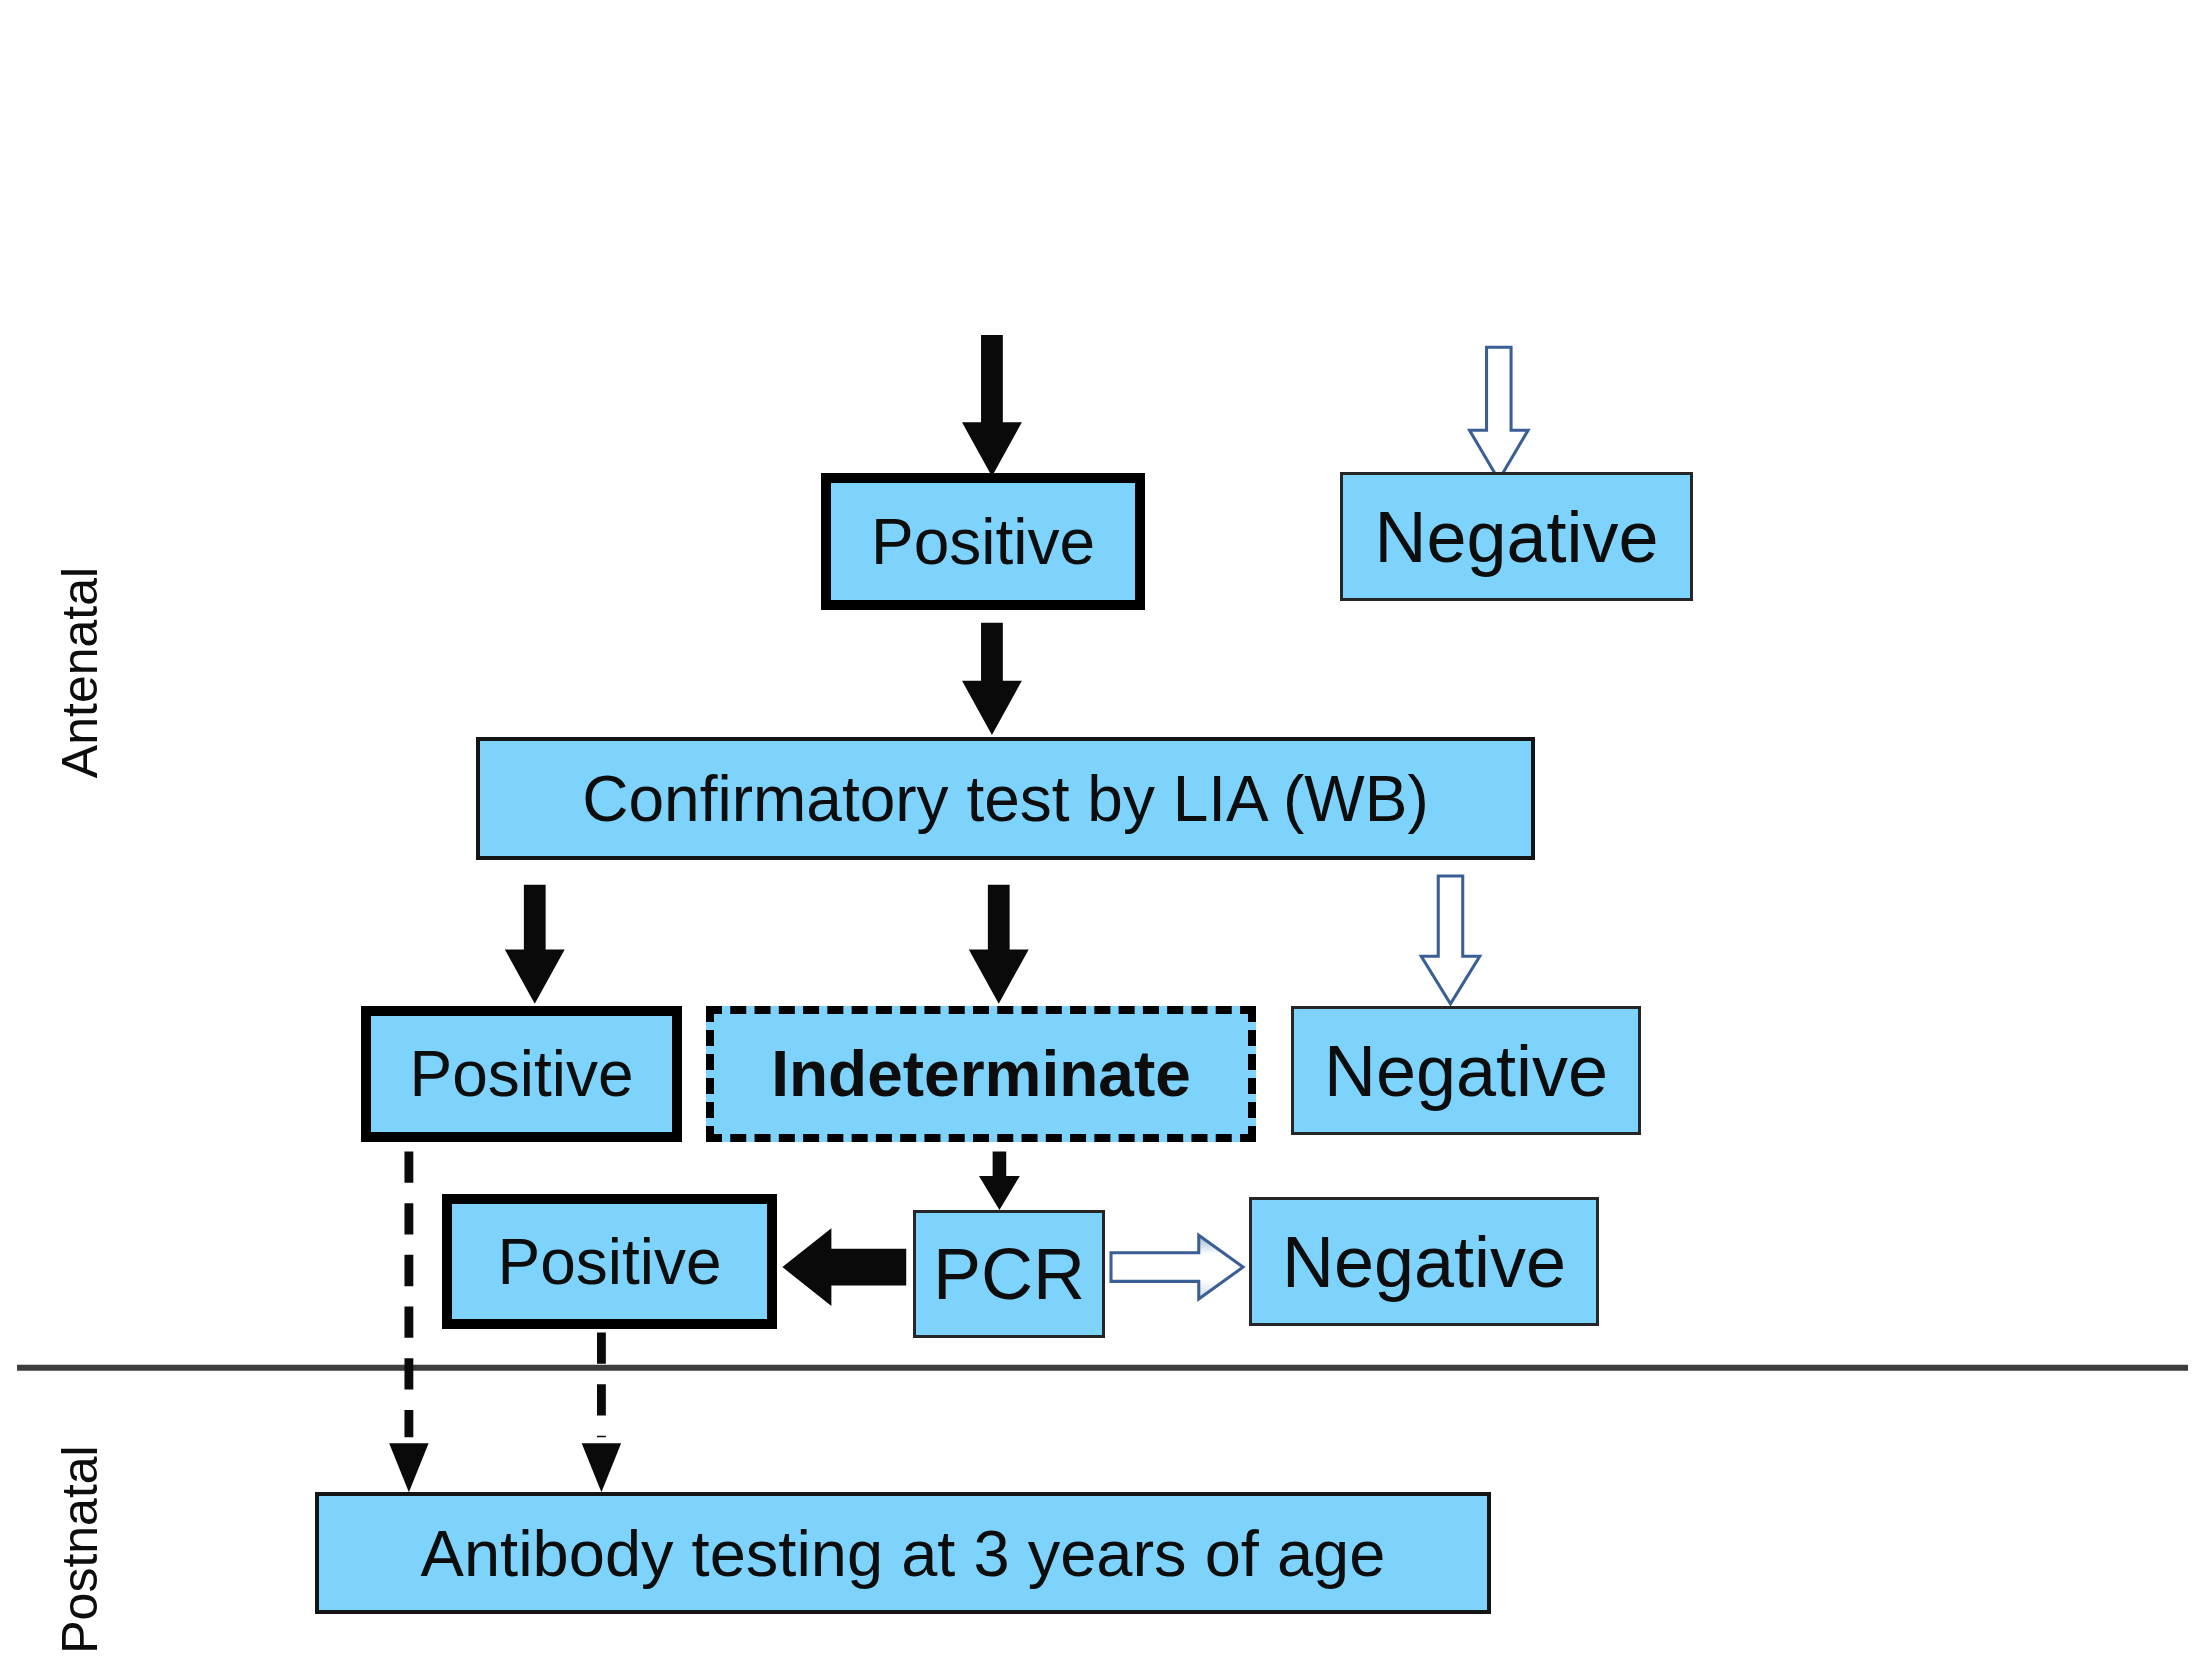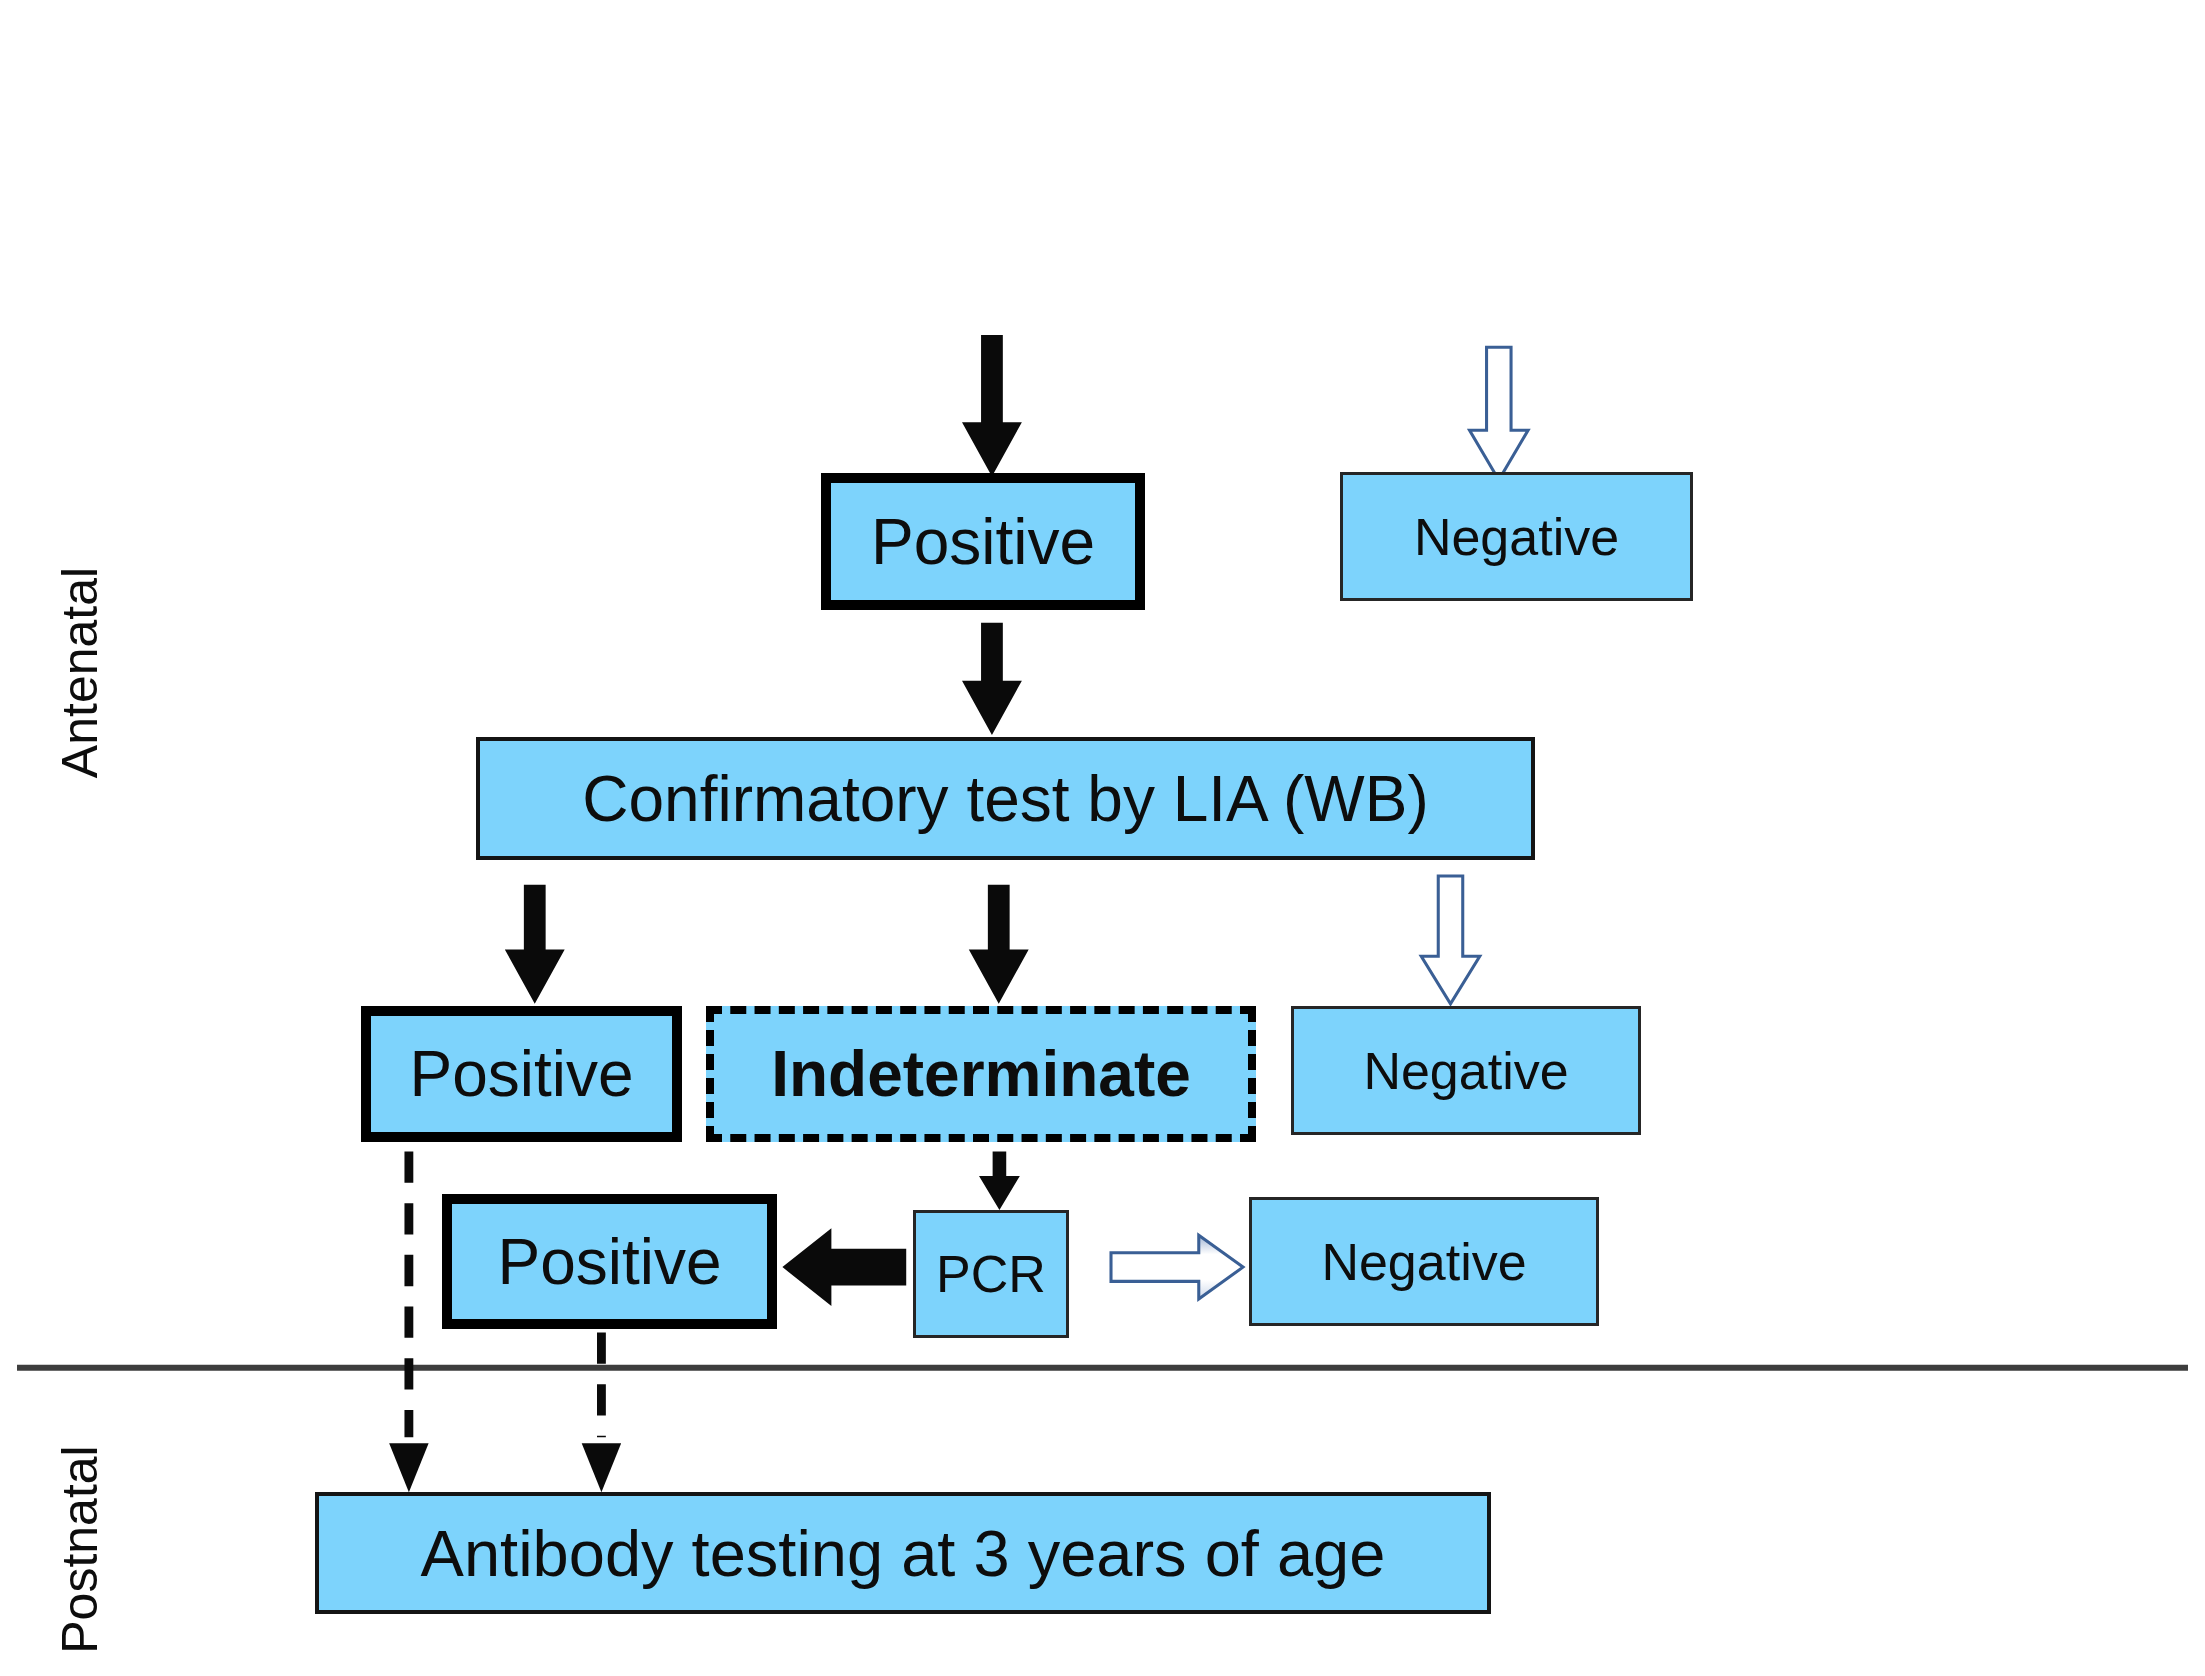--- a/index.html
+++ b/index.html
@@ -29,7 +29,7 @@
     white-space: nowrap;
   }
   .thickbox  { border: 10.2px solid #000000; font-size: 64px; }
-  .thinbox   { border: 3.4px  solid #262626; font-size: 52px; }
+  .thinbox   { border: 3.4px  solid #262626; font-size: 72px; }
   .dashbox   { border: 8.8px dashed #000000; font-size: 64px; font-weight: bold; }
   .plainbox  { border: 4.1px  solid #141414; font-size: 64px; }
 

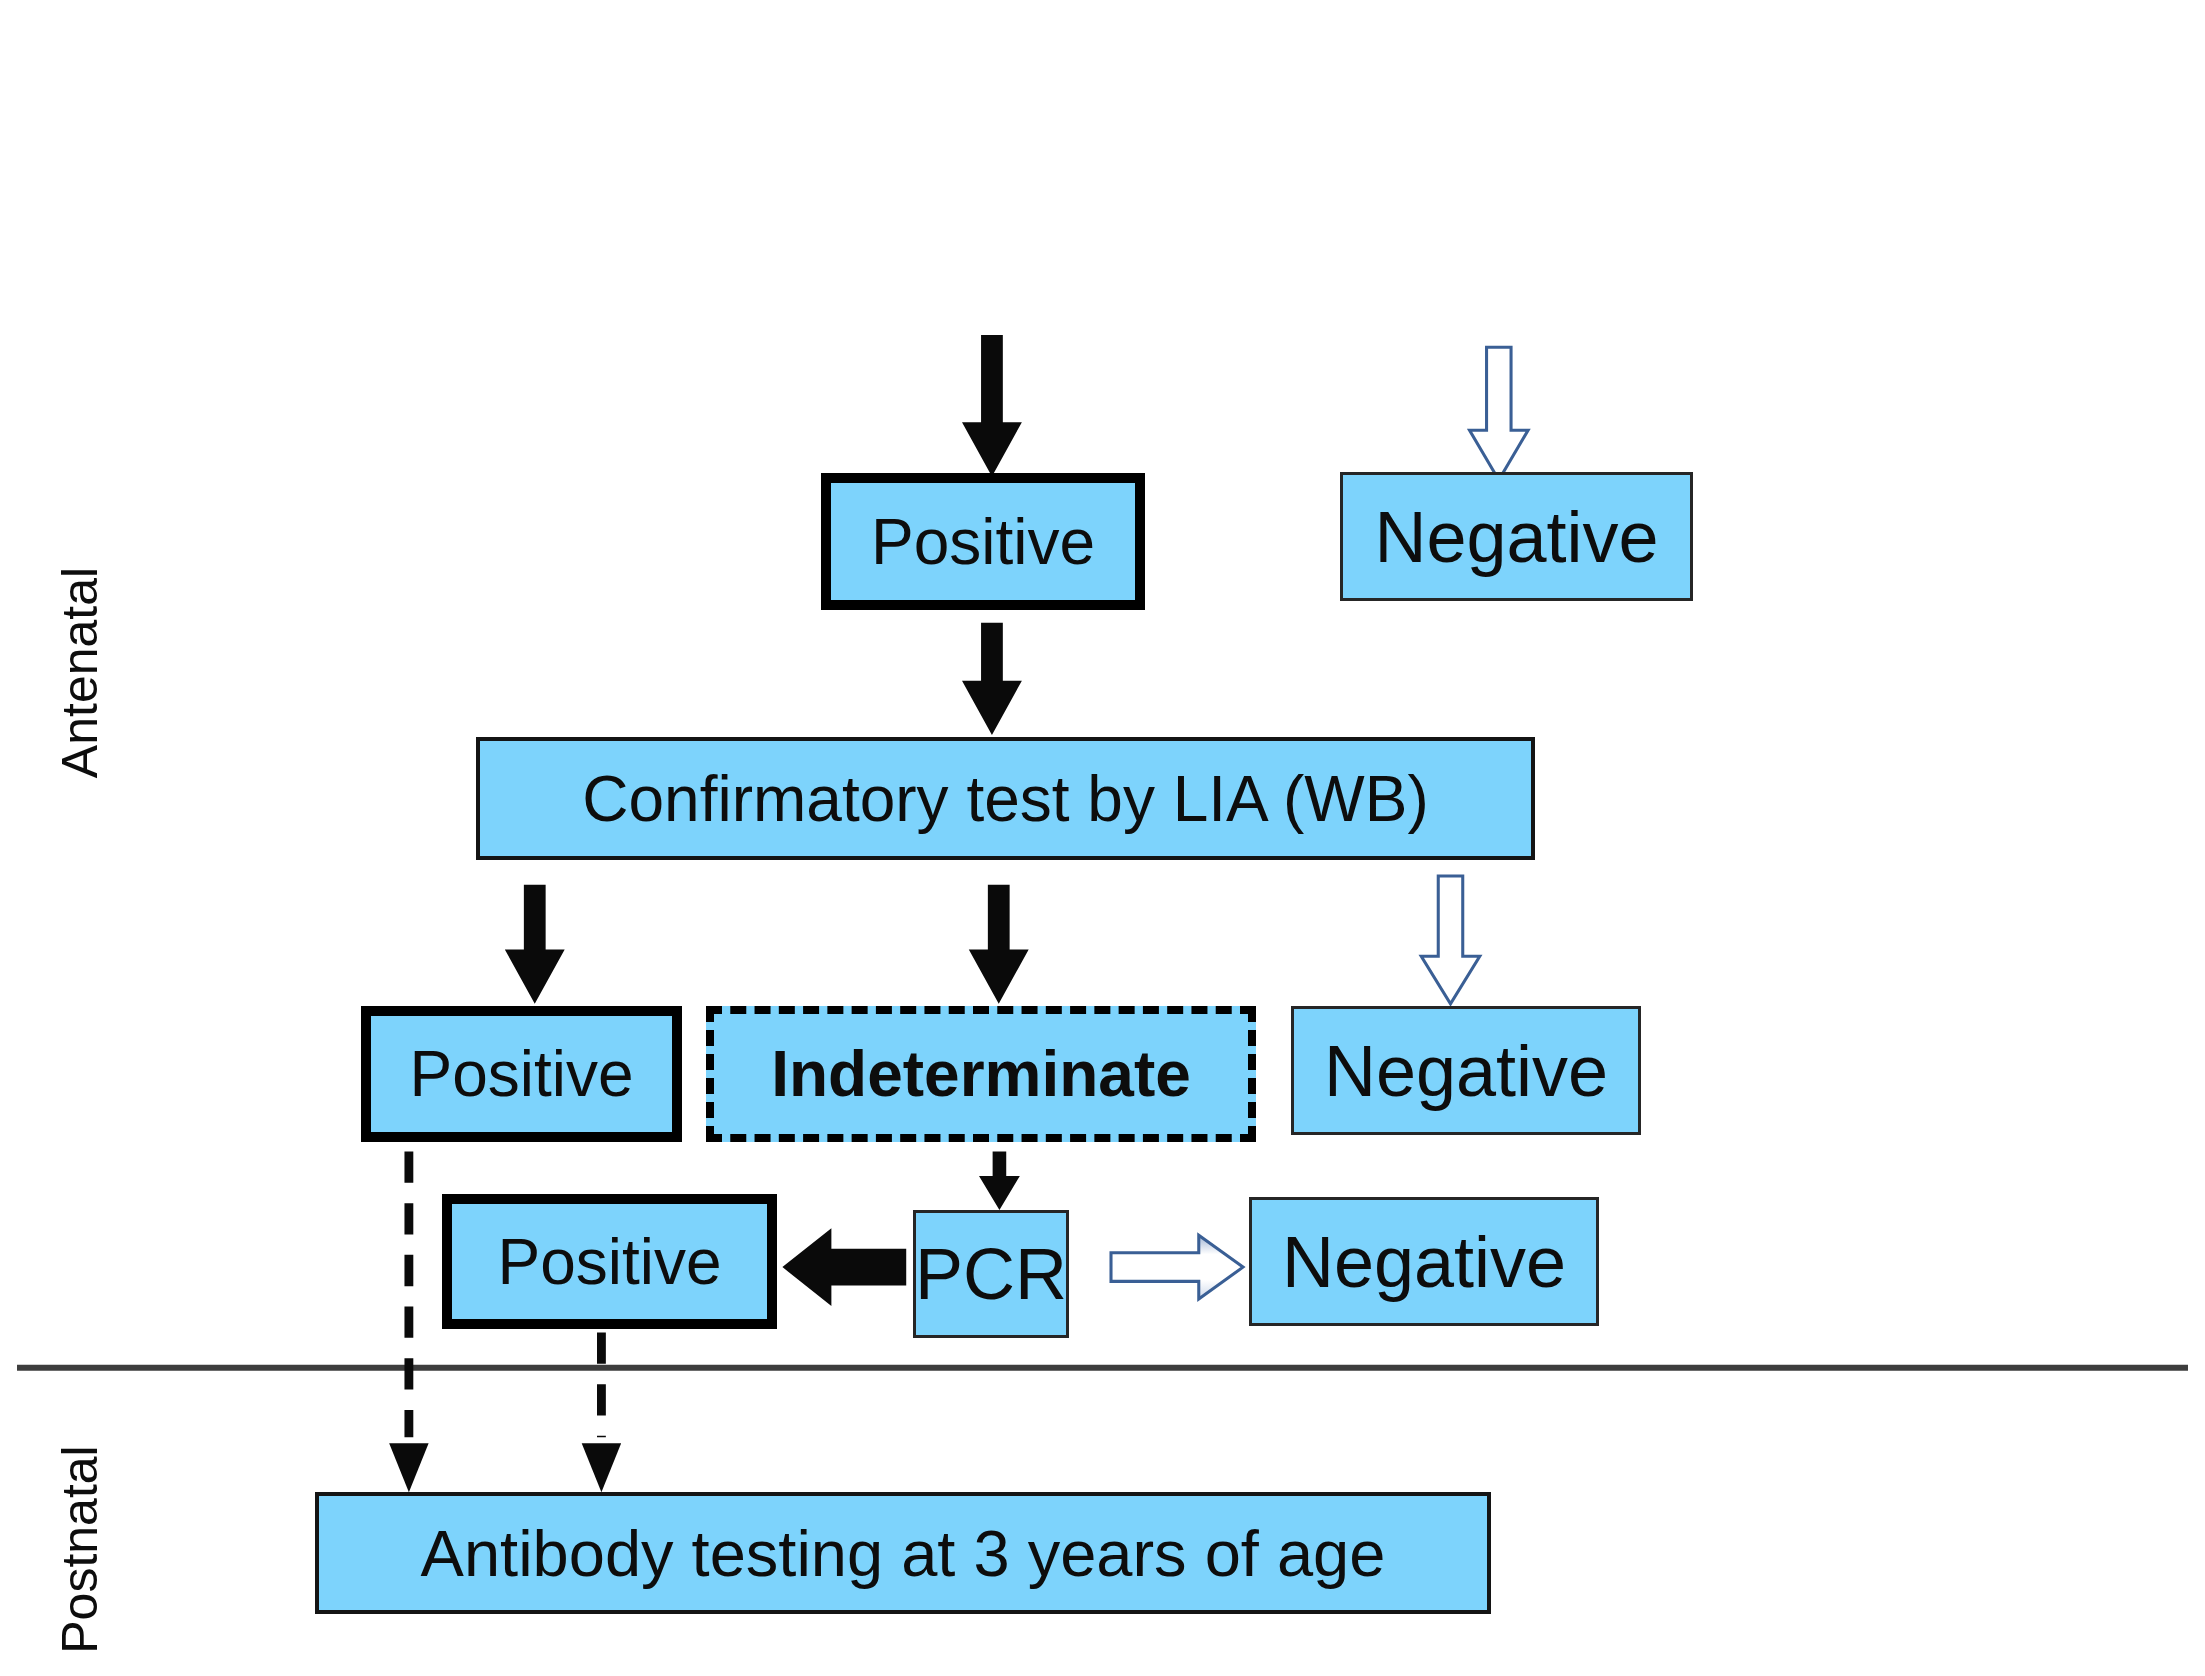--- a/index.html
+++ b/index.html
@@ -58,7 +58,7 @@
   .b-ind  { left: 706px; top: 1006px; width: 550px;  height: 136px; }
   .b-neg2 { left: 1291px; top: 1006px; width: 350px;  height: 129px; }
   .b-pos3 { left: 442px;  top: 1194px; width: 335px;  height: 135px; }
-  .b-pcr  { left: 913px; top: 1210px; width: 156px;  height: 128px; }
+  .b-pcr  { left: 913px; top: 1210px; width: 192px;  height: 128px; }
   .b-neg3 { left: 1249px; top: 1197px; width: 350px;  height: 129px; }
   .b-follow { left: 315px; top: 1492px; width: 1176px; height: 122px; font-size: 65px; }
 

